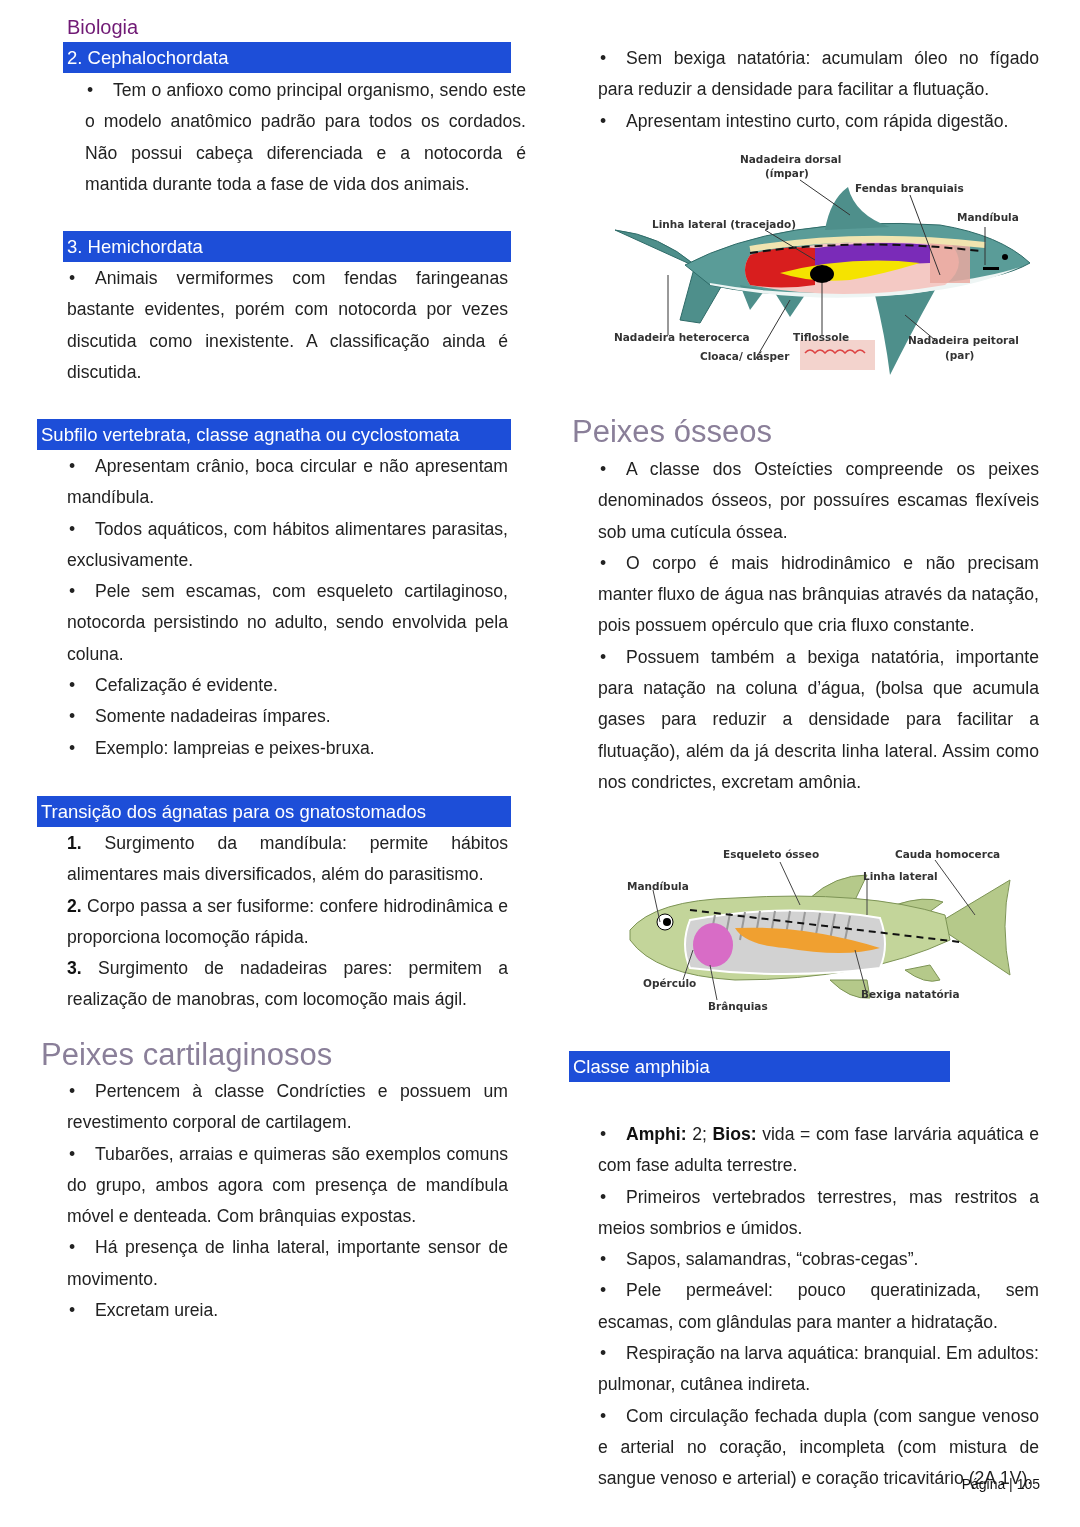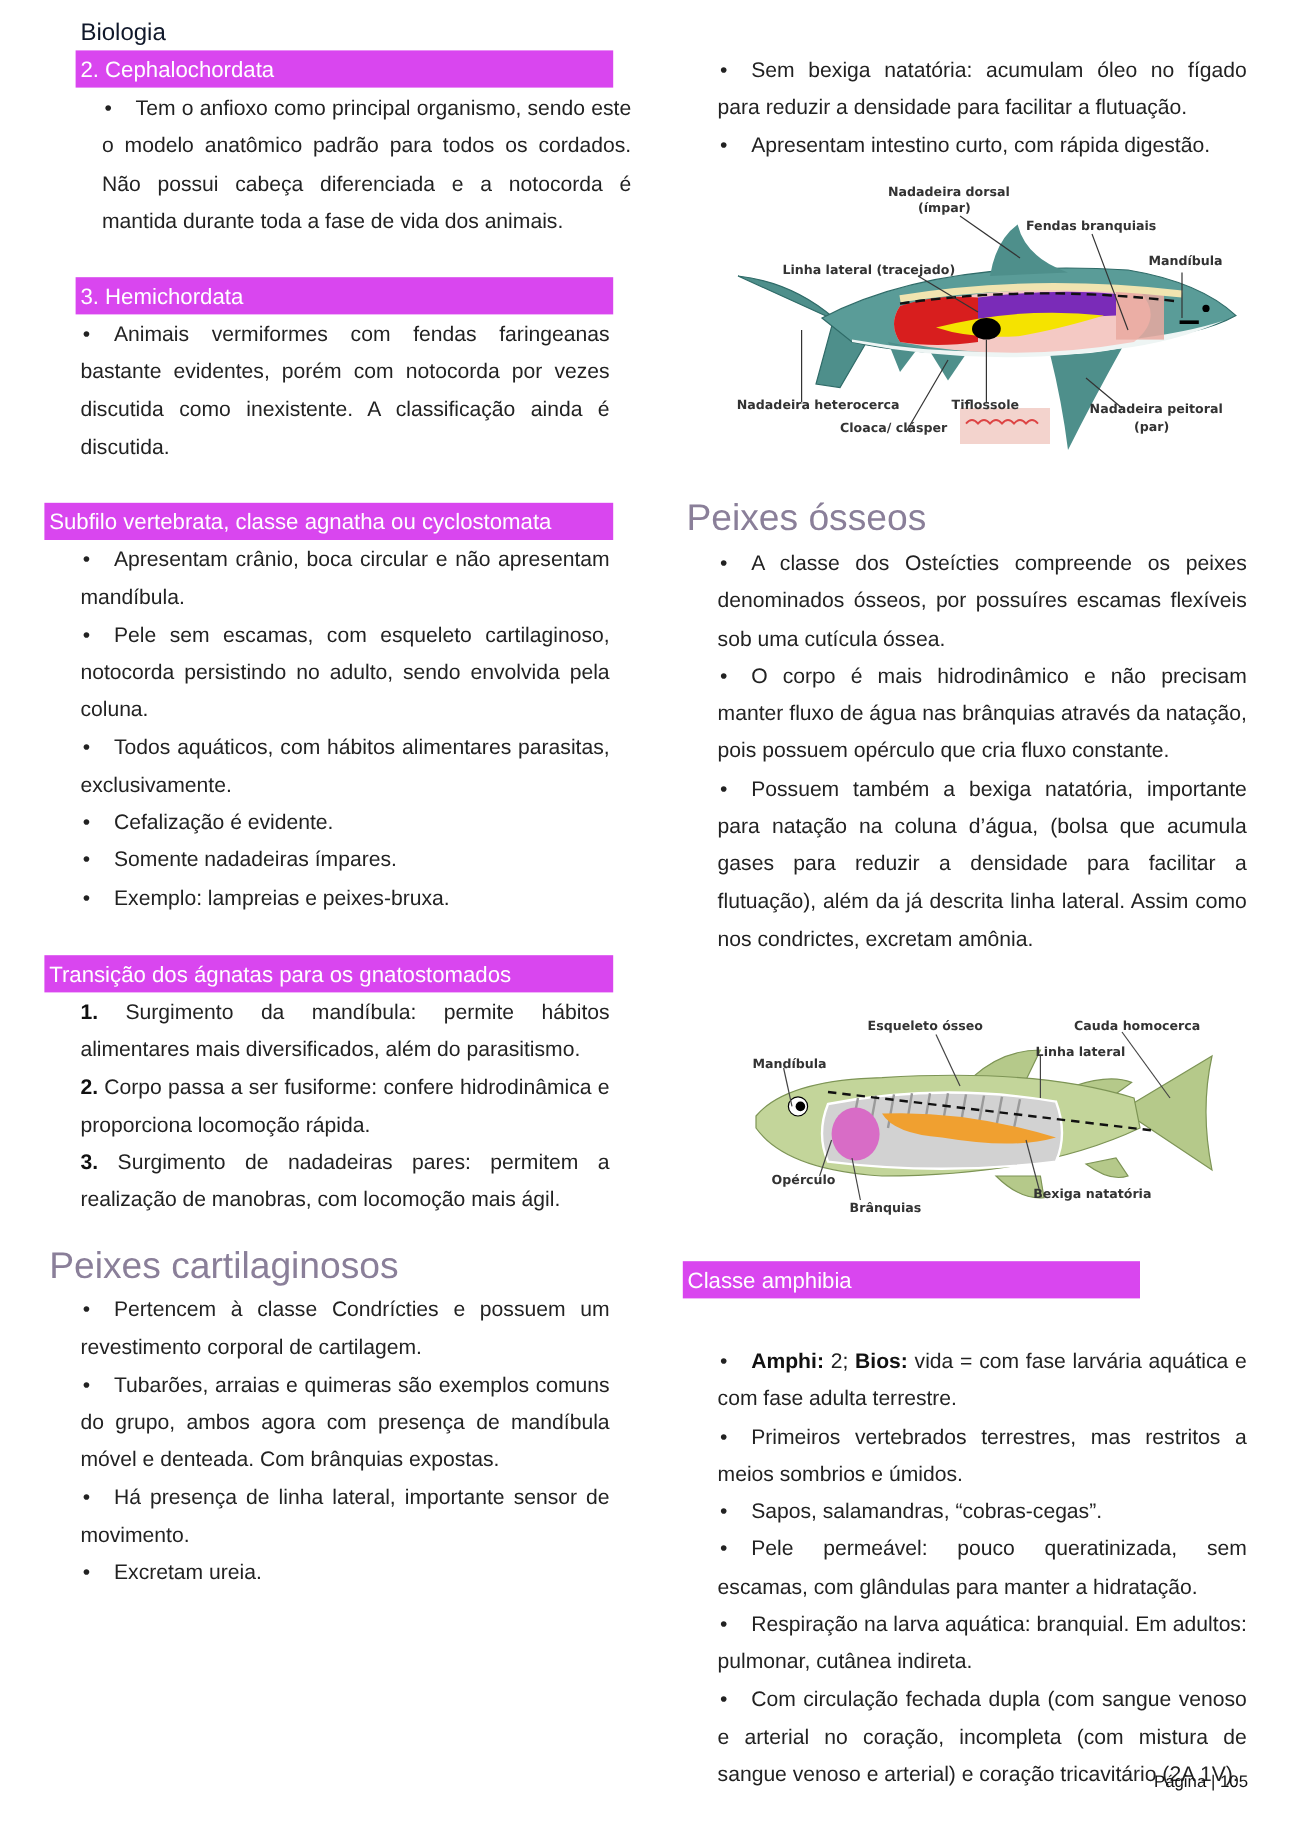--- a/index.html
+++ b/index.html
@@ -6,7 +6,7 @@
   html, body { width: 1080px; height: 1527px; background: #ffffff; overflow: hidden; }
   body { position: relative; font-family: "Liberation Sans", "DejaVu Sans", sans-serif; color: #1a1a1a; }
   .abs { position: absolute; }
-  .header-title { left: 67px; top: 16px; font-size: 20px; color: #0f172a; }
+  .header-title { left: 67px; top: 16px; font-size: 20px; color: #701a75; }
   .bar { position: absolute; background: #d946ef; color: #fff; font-size: 18.5px; height: 31px; line-height: 31px; padding-left: 4px; white-space: nowrap; }
   .para { position: absolute; font-size: 17.6px; line-height: 31.3px; text-align: justify; color: #222; }
   .para p { margin: 0; }

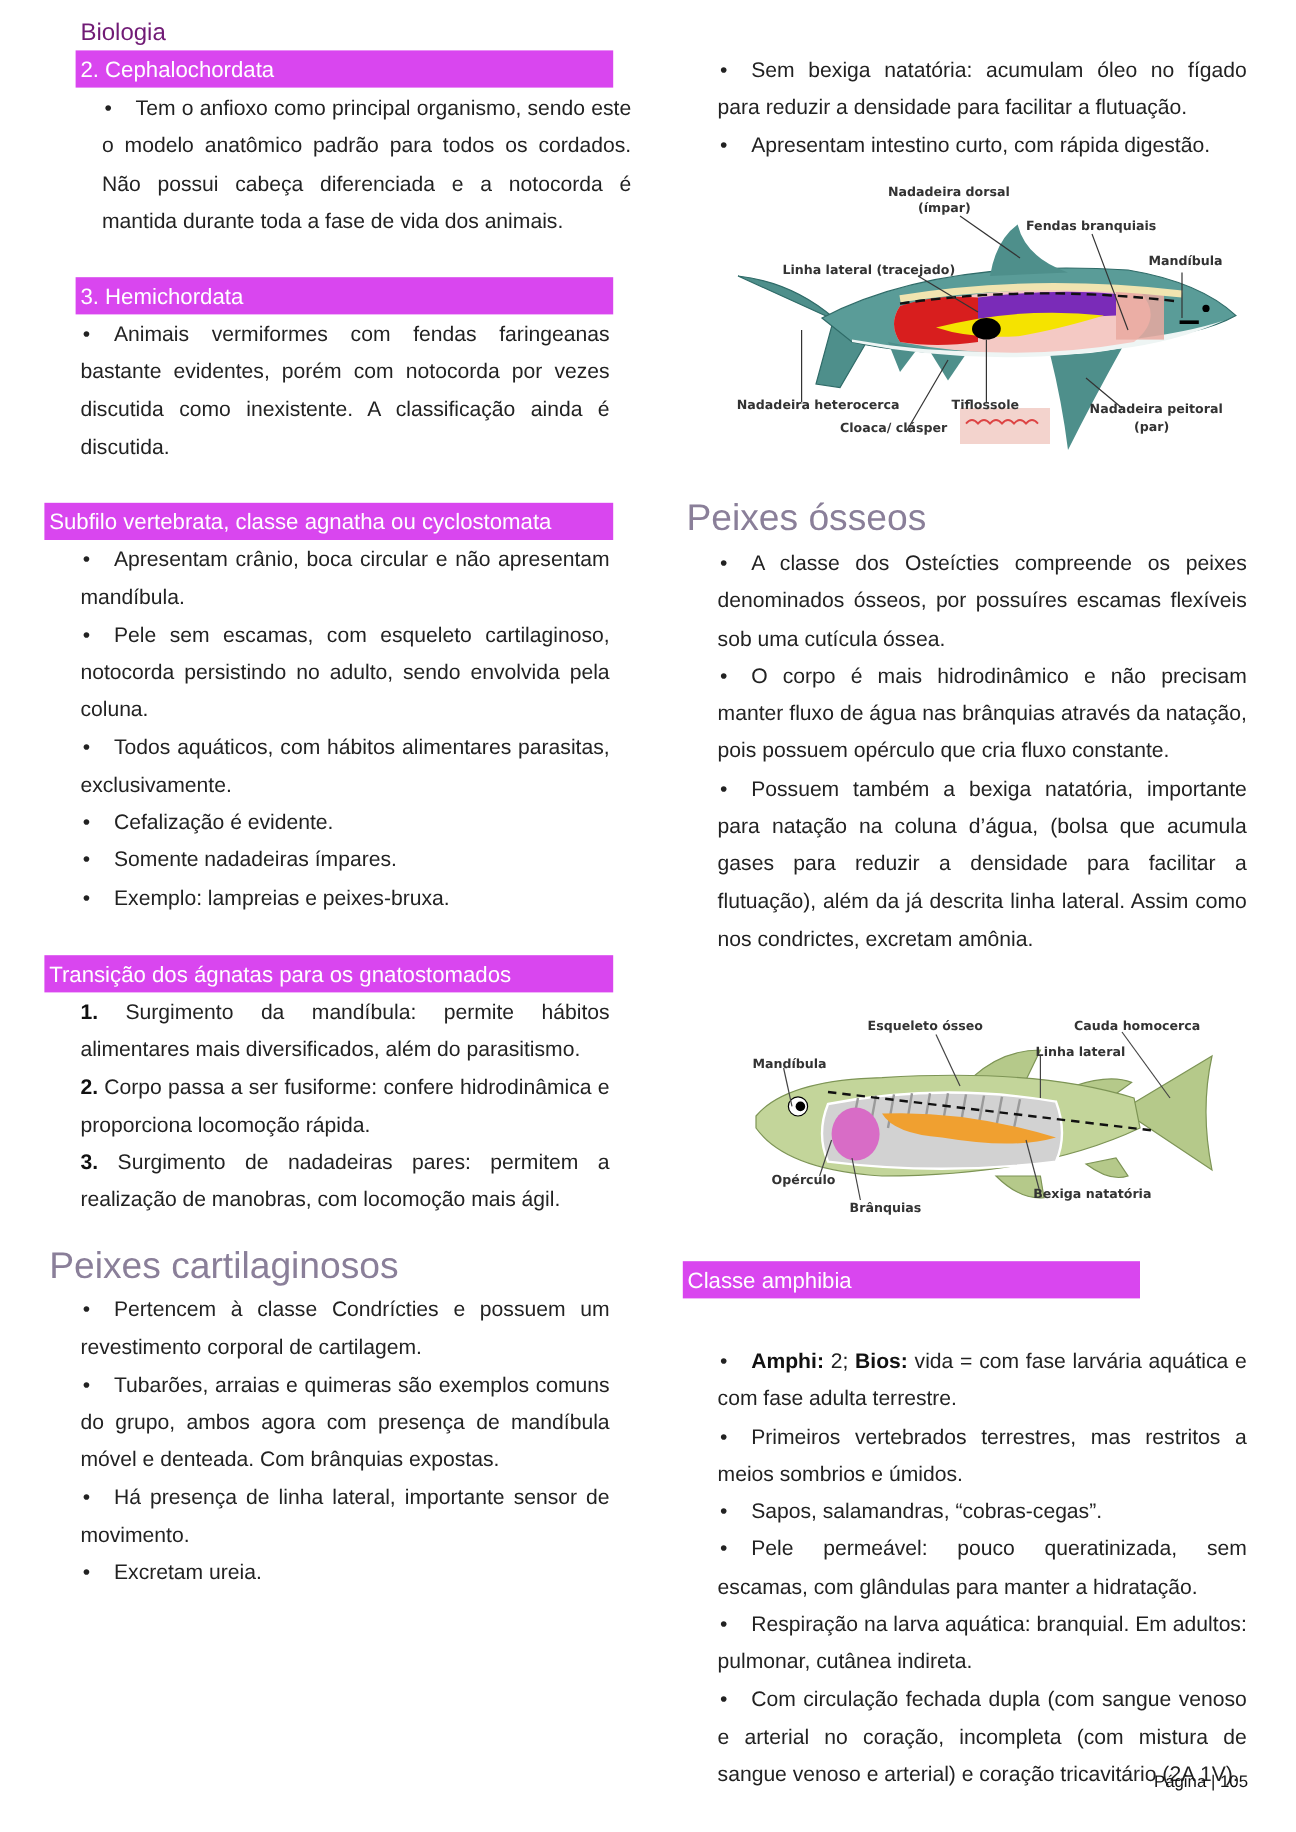--- a/index.html
+++ b/index.html
@@ -7,7 +7,7 @@
   body { position: relative; font-family: "Liberation Sans", "DejaVu Sans", sans-serif; color: #1a1a1a; }
   .abs { position: absolute; }
   .header-title { left: 67px; top: 16px; font-size: 20px; color: #701a75; }
-  .bar { position: absolute; background: #d946ef; color: #fff; font-size: 18.5px; height: 31px; line-height: 31px; padding-left: 4px; white-space: nowrap; }
+  .bar { position: absolute; background: #1d4ed8; color: #fff; font-size: 18.5px; height: 31px; line-height: 31px; padding-left: 4px; white-space: nowrap; }
   .para { position: absolute; font-size: 17.6px; line-height: 31.3px; text-align: justify; color: #222; }
   .para p { margin: 0; }
   .bullet-line::before { content: "\2022"; display: inline-block; width: 26px; padding-left: 2px; }

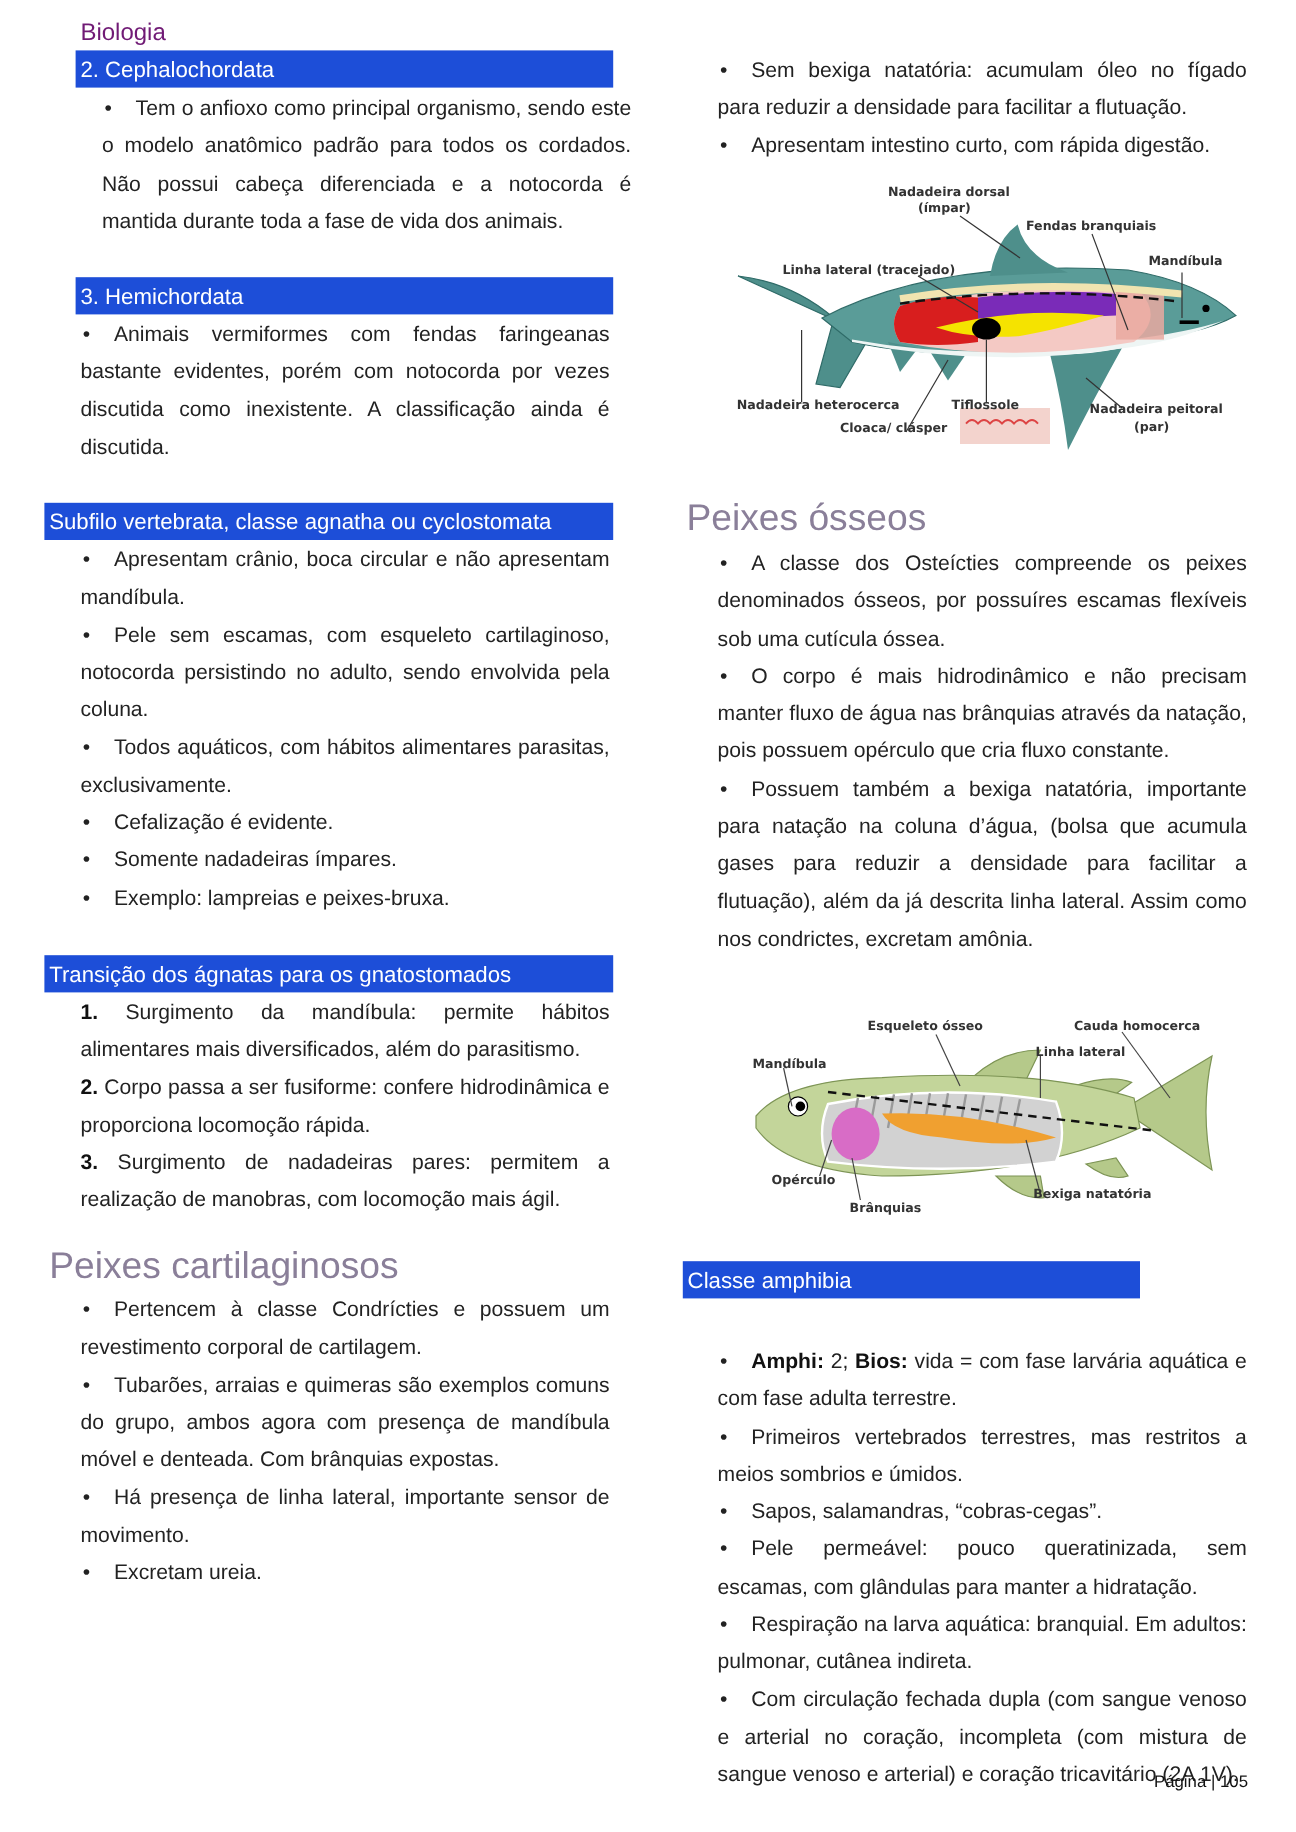--- a/index.html
+++ b/index.html
@@ -36,8 +36,8 @@
 <div class="bar" style="left:37px; top:419px; width:474px;">Subfilo vertebrata, classe agnatha ou cyclostomata</div>
 <div class="para" style="left:67px; top:451px; width:441px;">
   <p class="bullet-line">Apresentam crânio, boca circular e não apresentam mandíbula.</p>
+  <p class="bullet-line">Todos aquáticos, com hábitos alimentares parasitas, exclusivamente.</p>
   <p class="bullet-line">Pele sem escamas, com esqueleto cartilaginoso, notocorda persistindo no adulto, sendo envolvida pela coluna.</p>
-  <p class="bullet-line">Todos aquáticos, com hábitos alimentares parasitas, exclusivamente.</p>
   <p class="bullet-line">Cefalização é evidente.</p>
   <p class="bullet-line">Somente nadadeiras ímpares.</p>
   <p class="bullet-line">Exemplo: lampreias e peixes-bruxa.</p>

